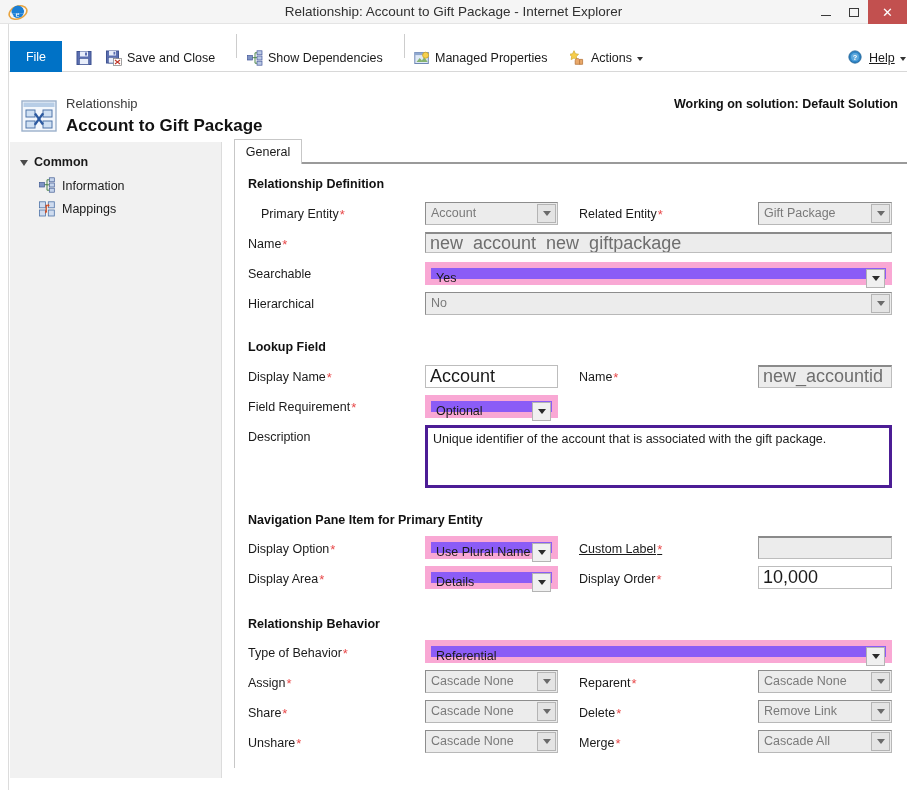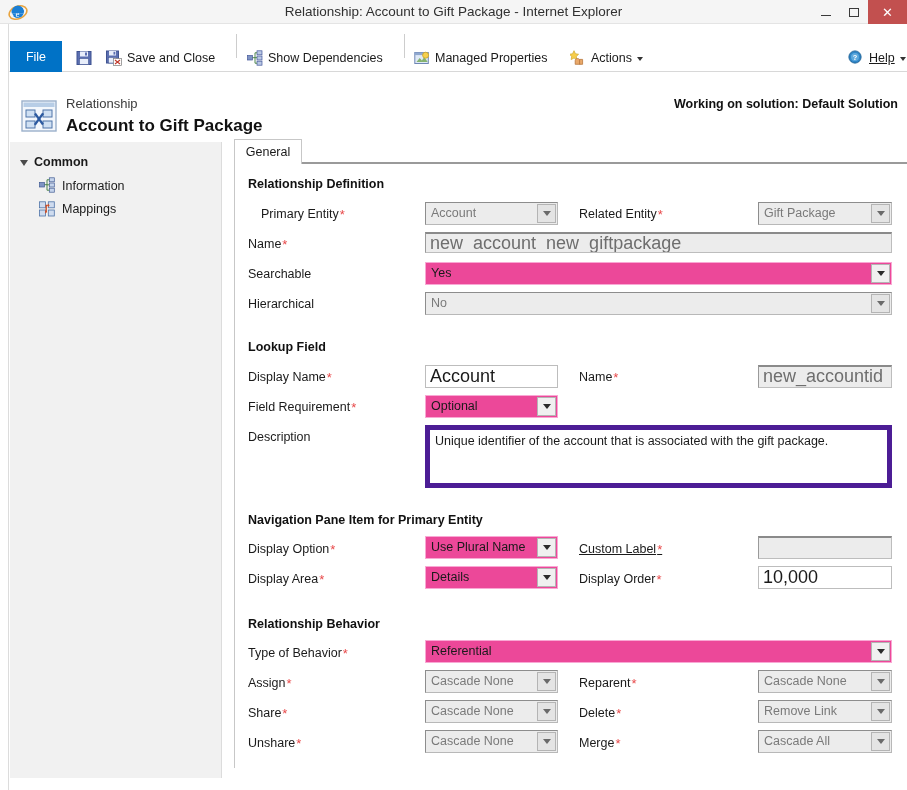--- a/index.html
+++ b/index.html
@@ -224,8 +224,8 @@
   .sel {
     position: absolute;
     height: 23px;
-    background: #ec4899;
-    border: 1px solid #f9a8d4;
+    background: #8b5cf6;
+    border: 6px solid #f9a8d4;
     font-size: 12.5px;
     color: #1a1a1a;
     cursor: pointer;

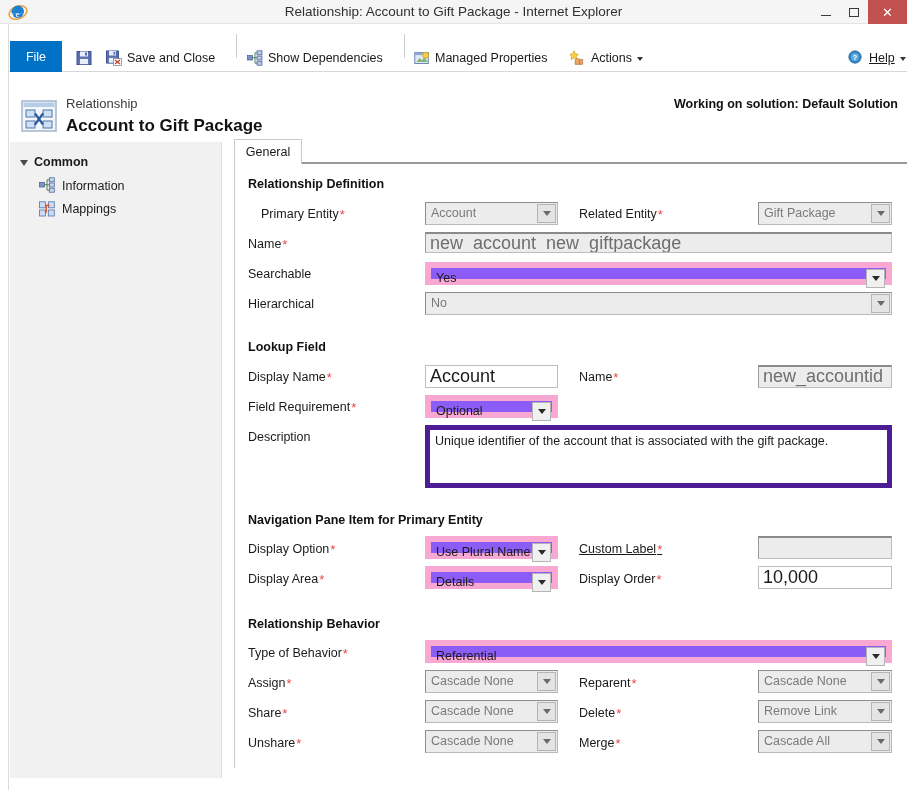--- a/index.html
+++ b/index.html
@@ -262,7 +262,7 @@
   .ta {
     position: absolute;
     background: #ffffff;
-    border: 5px solid #4c1d95;
+    border: 3px solid #4c1d95;
     font-size: 12.5px;
     color: #1a1a1a;
     padding: 3px 5px;

